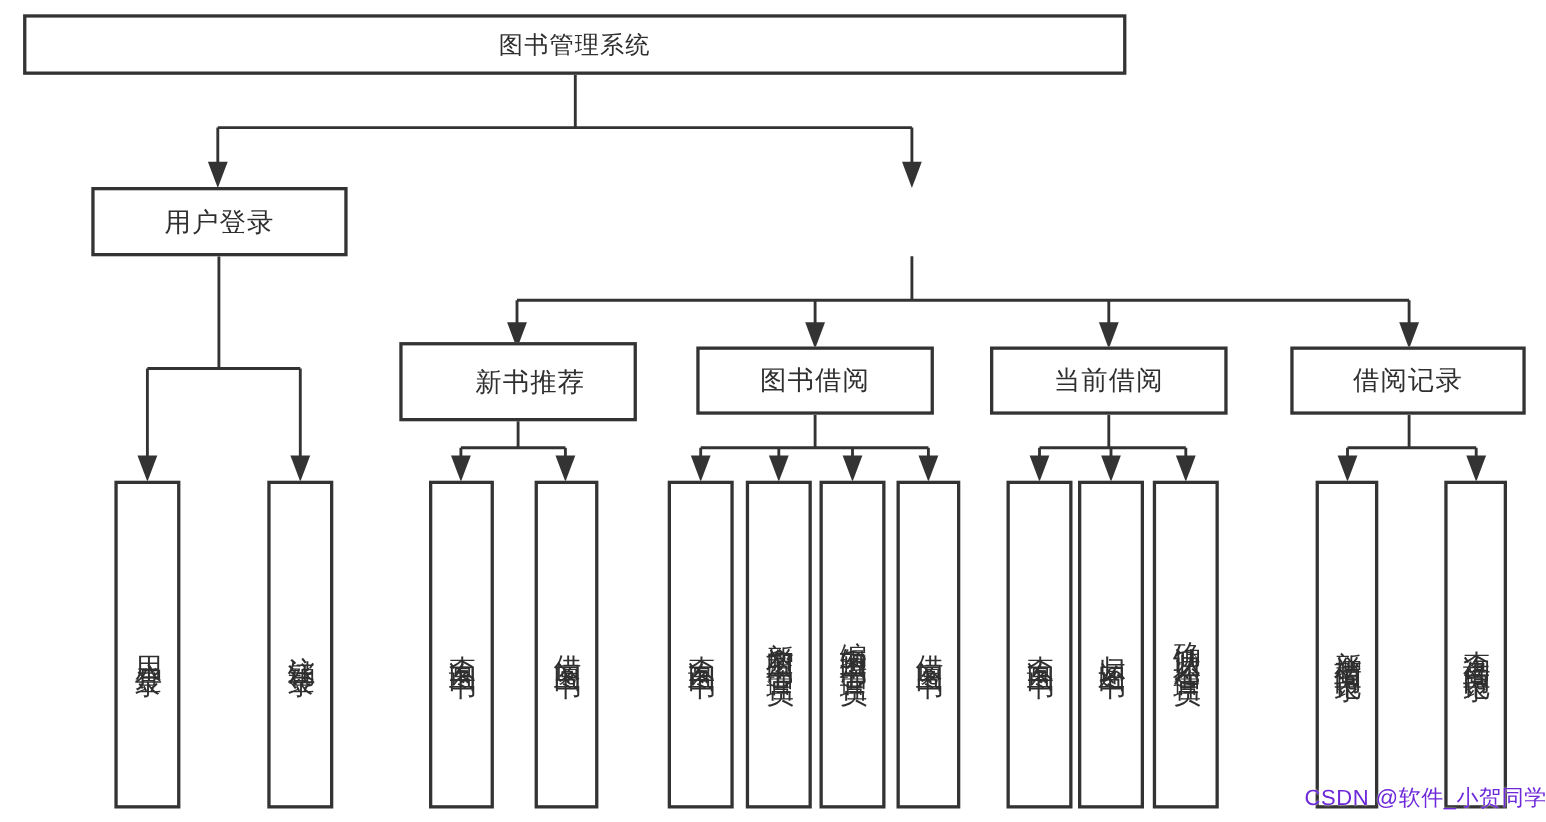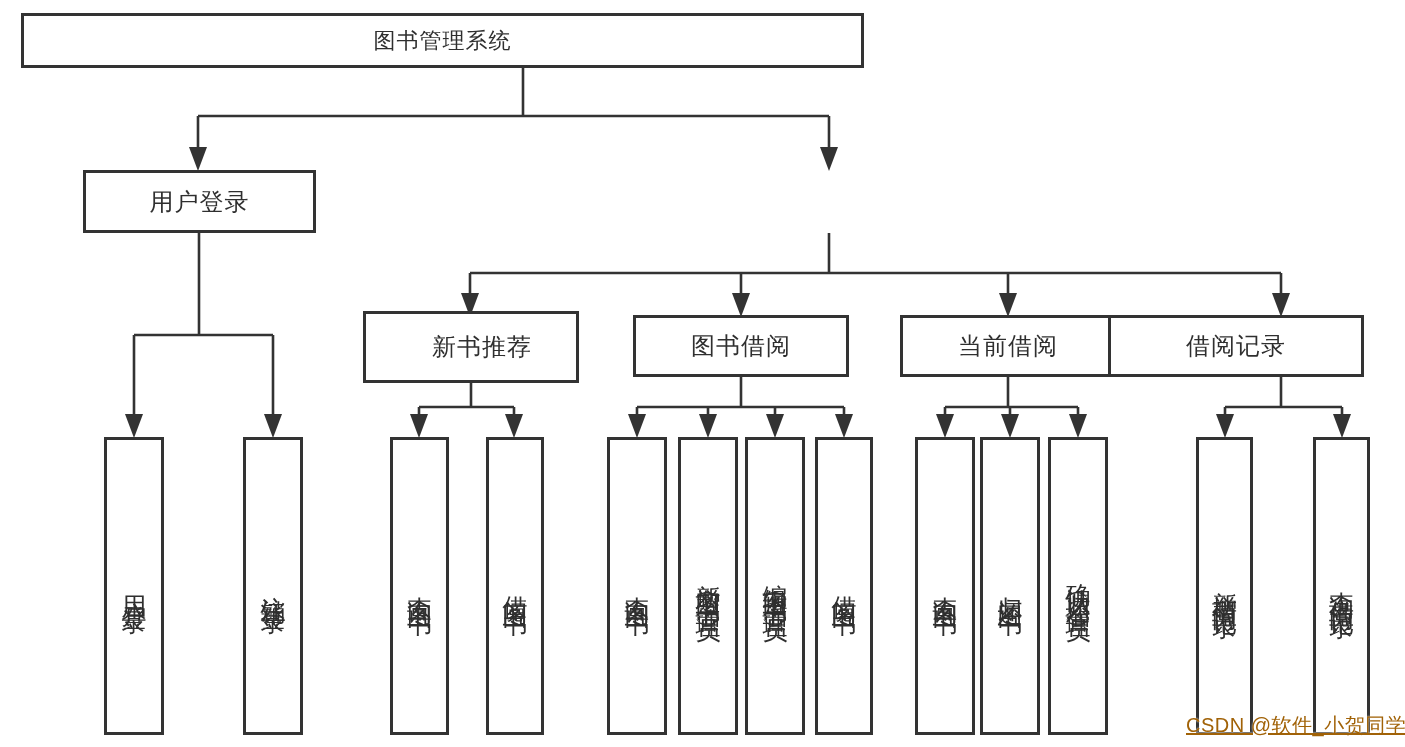--- a/index.html
+++ b/index.html
@@ -106,7 +106,7 @@
     </g>
   </svg>
 
-  <div class="node title-node" style="left:21px; top:13px; width:843px; height:55px;">
+  <div class="node title-node" style="left:21px; top:13px; width:1003px; height:55px;">
     <span>图书管理系统</span>
   </div>
 

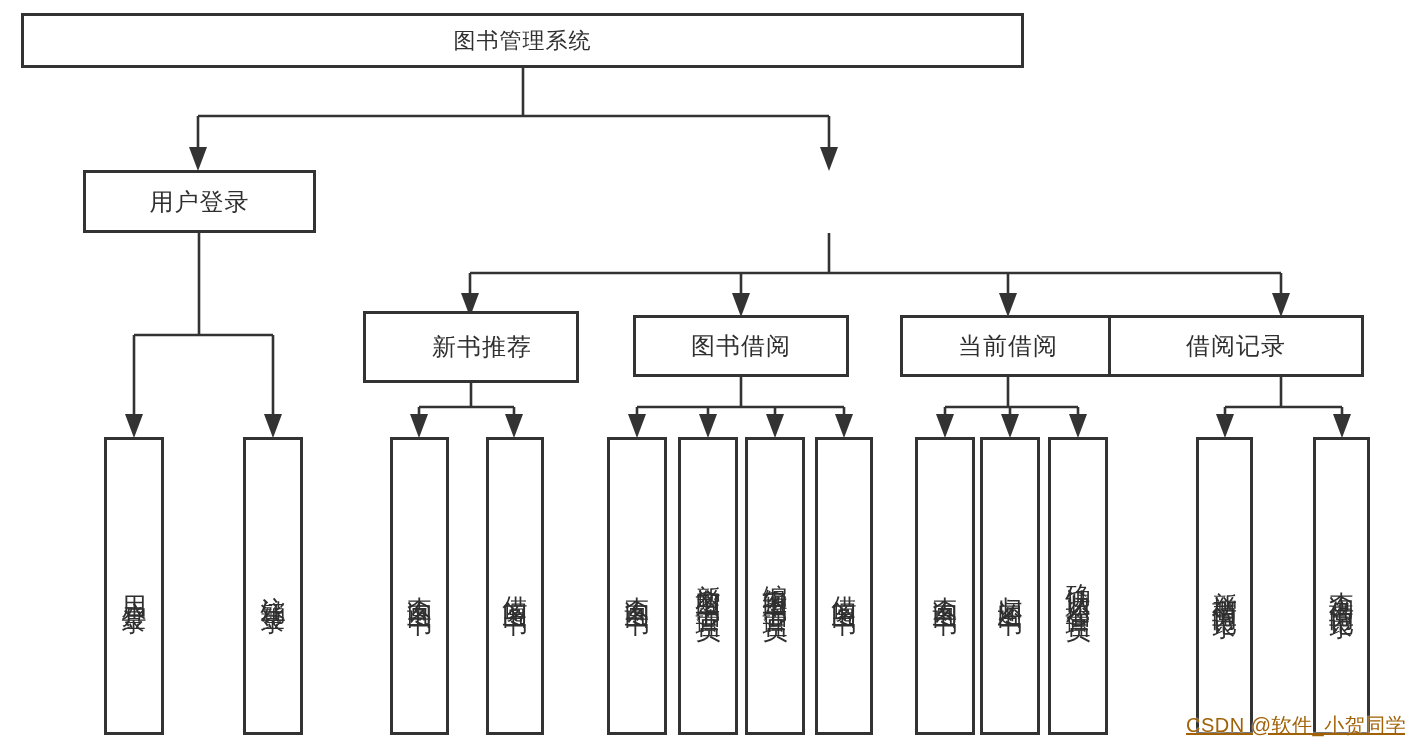--- a/index.html
+++ b/index.html
@@ -123,7 +123,7 @@
   <div class="node h-node" style="left:633px; top:315px; width:216px; height:62px;">
     <span>图书借阅</span>
   </div>
-  <div class="node h-node" style="left:1108px; top:315px; width:256px; height:62px;">
+  <div class="node h-node" style="left:1173px; top:315px; width:214px; height:62px;">
     <span>借阅记录</span>
   </div>
 

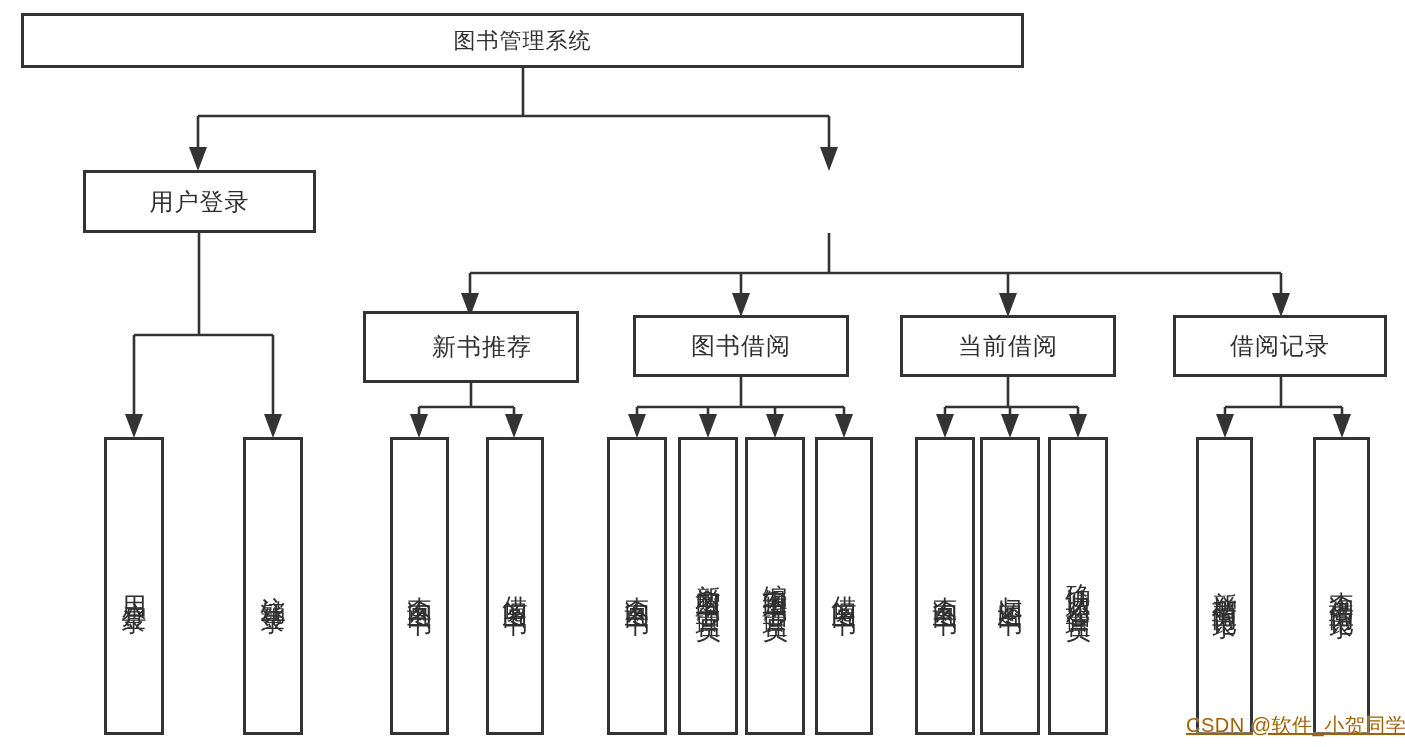--- a/index.html
+++ b/index.html
@@ -47,11 +47,10 @@
     left: 1186px;
     top: 712px;
     font-size: 20px;
-    color: #a16207;
+    color: #6d28d9;
     letter-spacing: 0.5px;
     white-space: nowrap;
     text-shadow: 0 0 2px #ffffff;
-    text-decoration: underline;
   }
 </style>
 </head>

